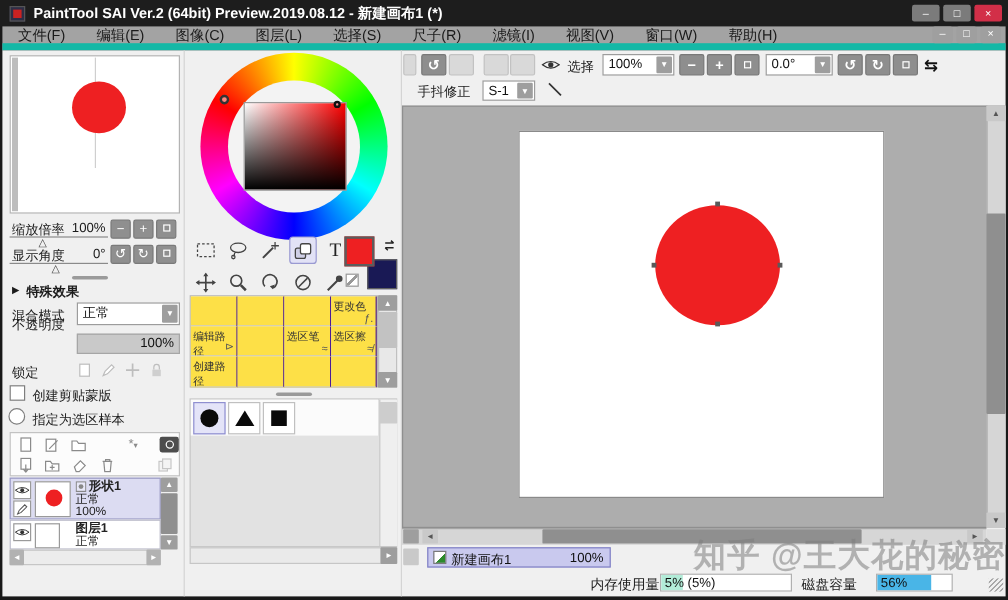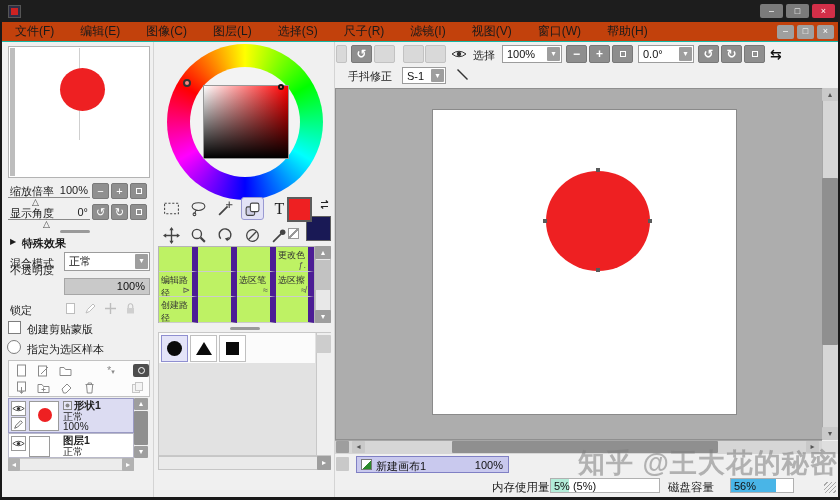--- a/index.html
+++ b/index.html
@@ -107,6 +107,7 @@
 
   <div class="titlebar">
     <div class="app-icon"></div>
+    <div class="title-text">PaintTool SAI Ver.2 (64bit) Preview.2019.08.12 - 新建画布1 (*)</div>
     <div class="win-controls">
       <div class="win-btn">–</div>
       <div class="win-btn">□</div>

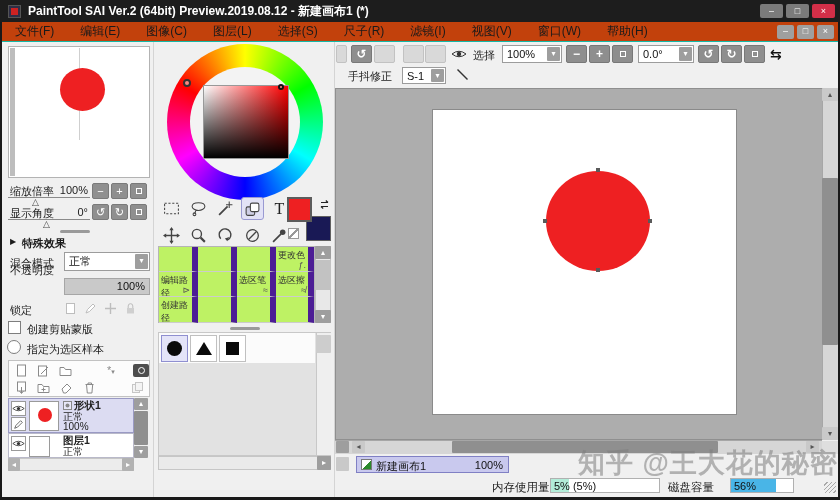--- a/index.html
+++ b/index.html
@@ -17,7 +17,7 @@
   .win-btn.close { background:#d22f48; }
 
   
-  .menubar { position:absolute; left:2px; top:22px; right:2px; height:20px; background:#c2410c; border-bottom:1px solid #14b8a6; display:flex; align-items:center; font-size:12px; color:#1a1a1a; }
+  .menubar { position:absolute; left:2px; top:22px; right:2px; height:20px; background:#a3a3a3; border-bottom:6px solid #14b8a6; display:flex; align-items:center; font-size:12px; color:#1a1a1a; }
   .menu-item { padding:0 13px; line-height:19px; white-space:nowrap; }
   .mdi-controls { margin-left:auto; display:flex; gap:3px; padding-right:4px; }
   .mdi-btn { width:17px; height:14px; background:#9f9f9f; border-radius:2px; color:#fff; font-size:9px; line-height:13px; text-align:center; }

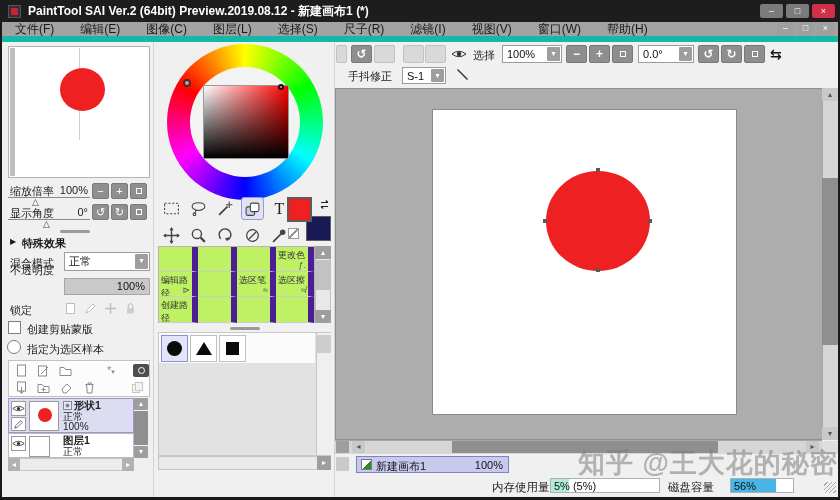--- a/index.html
+++ b/index.html
@@ -75,7 +75,7 @@
   .toolbtn { position:absolute; width:23px; height:23px; border-radius:3px; text-align:center; }
   .toolbtn.sel { background:#e2e2f6; border:1px solid #9a9ad2; }
   .swatch { position:absolute; }
-  .grid-cell { position:absolute; background:#bef264; border-right:6px solid #4c1d95; border-bottom:1px solid #ccc; font-size:9px; color:#333; padding:2px 2px; overflow:hidden; }
+  .grid-cell { position:absolute; background:#fde047; border-right:1px solid #4c1d95; border-bottom:1px solid #ccc; font-size:9px; color:#333; padding:2px 2px; overflow:hidden; }
   .cell-ic { position:absolute; right:2px; bottom:1px; font-size:9px; color:#555; }
   .shape-cell { position:absolute; width:27px; height:27px; background:#fff; border:1px solid #c0c0c0; display:flex; align-items:center; justify-content:center; }
   .shape-cell.sel { background:#e4e4f8; border-color:#8f8fd0; }

